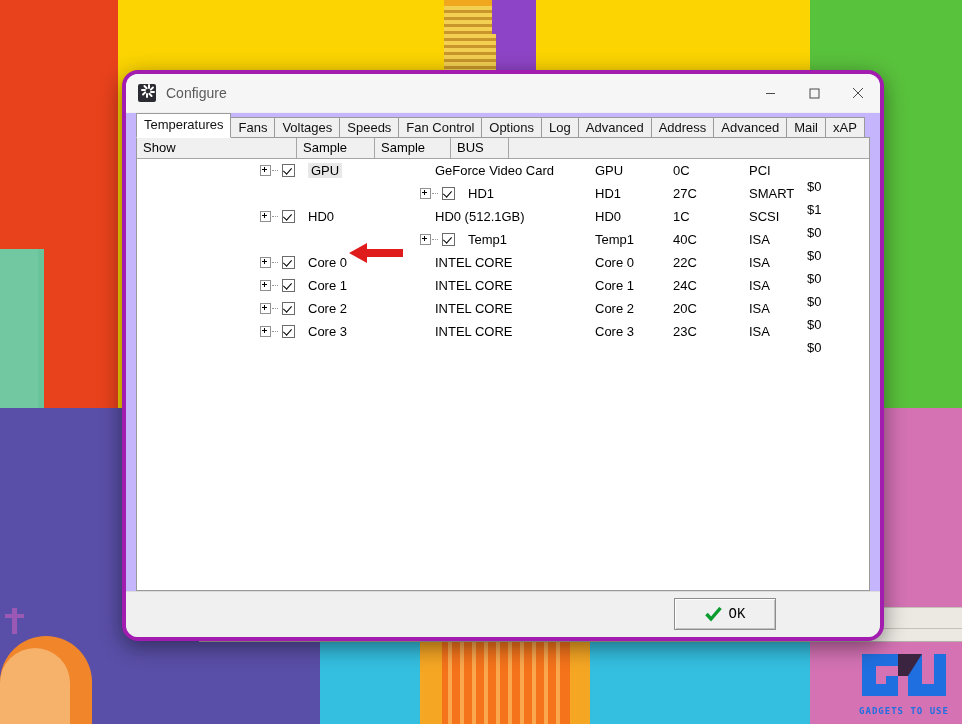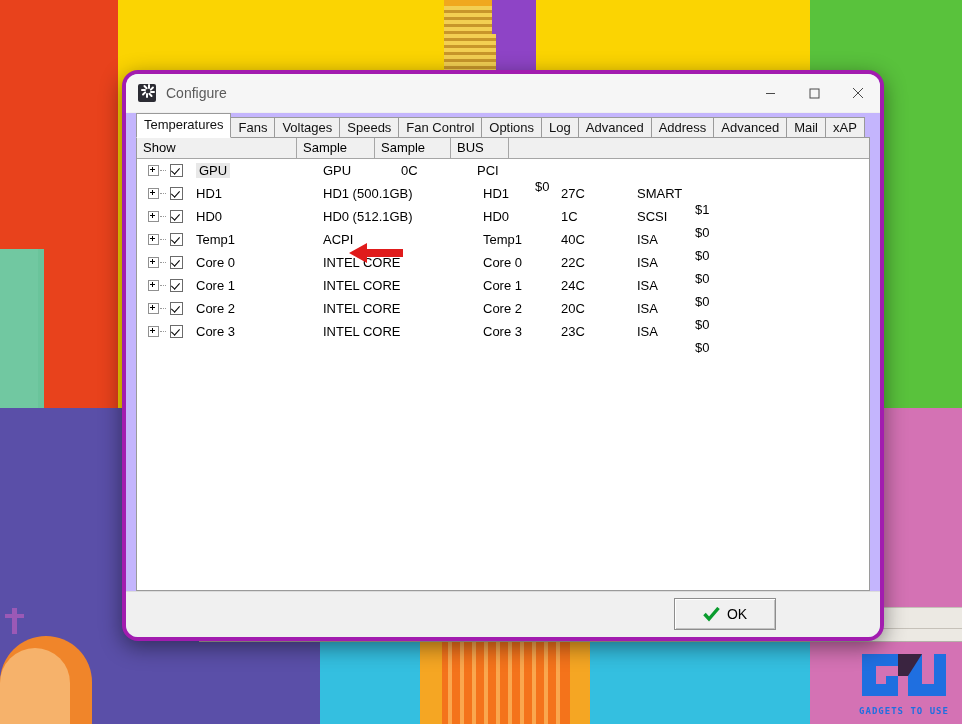--- a/index.html
+++ b/index.html
@@ -109,7 +109,7 @@
      border-right:1px solid #a6a6a6;box-sizing:border-box;overflow:hidden;white-space:nowrap;}
   .c0{width:186px;} .c1{width:160px;} .c2{width:78px;}
   .c3{width:76px;} .c4{width:58px;} .c5{width:62px;margin-top:32px;}
-  .row{display:flex;height:23px;align-items:center;}
+  .row{display:flex;height:23px;align-items:center;justify-content:flex-end;}
   .row .cell{font-size:13px;color:#000;line-height:23px;box-sizing:border-box;
      white-space:nowrap;overflow:hidden;}
   .lbl-cell{width:186px;display:flex;align-items:center;}

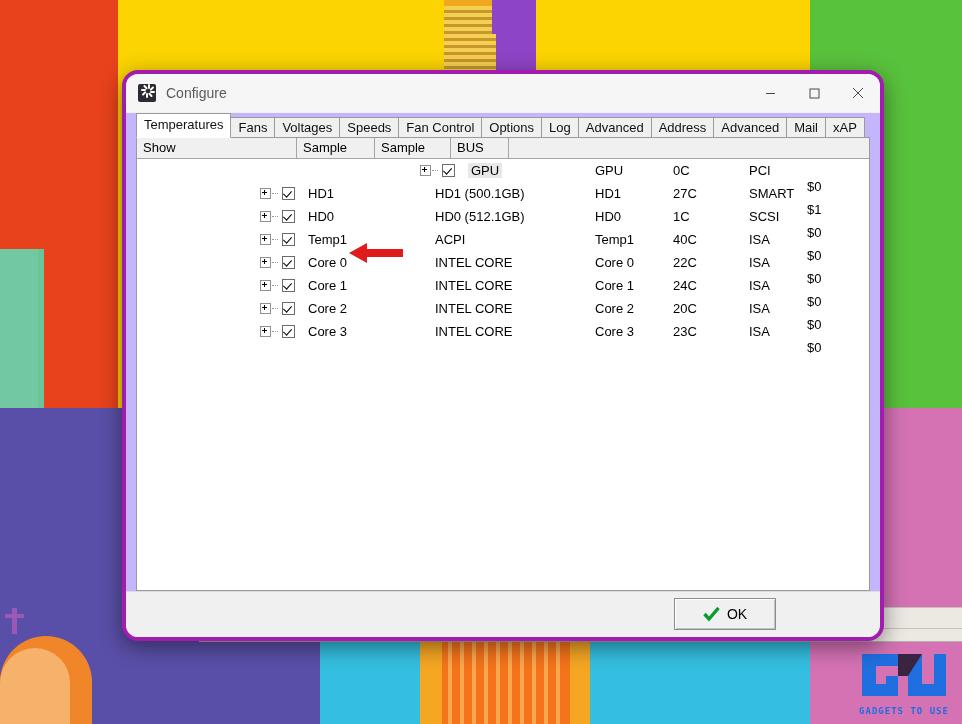--- a/index.html
+++ b/index.html
@@ -277,6 +277,7 @@
             <span class="cb on"></span>
             <span class="lbl-txt sel">GPU</span>
           </div>
+          <div class="cell c1">GeForce Video Card</div>
           <div class="cell c2">GPU</div>
           <div class="cell c3">0C</div>
           <div class="cell c4">PCI</div>

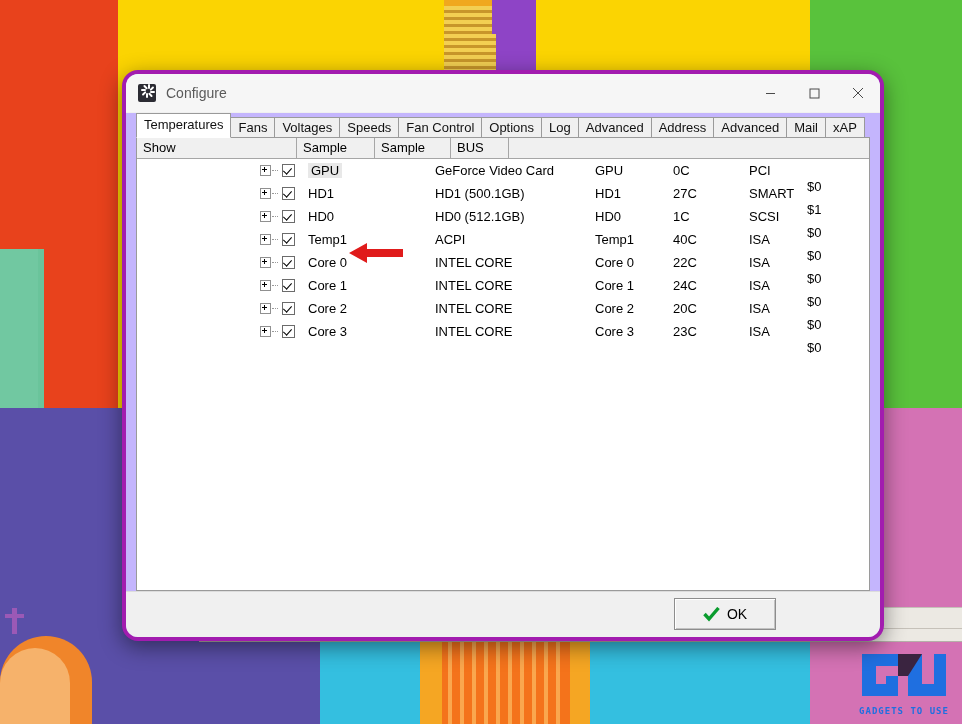--- a/index.html
+++ b/index.html
@@ -290,7 +290,6 @@
             <span class="cb on"></span>
             <span class="lbl-txt">HD1</span>
           </div>
-          <div class="cell c1">HD1 (500.1GB)</div>
           <div class="cell c2">HD1</div>
           <div class="cell c3">27C</div>
           <div class="cell c4">SMART</div>

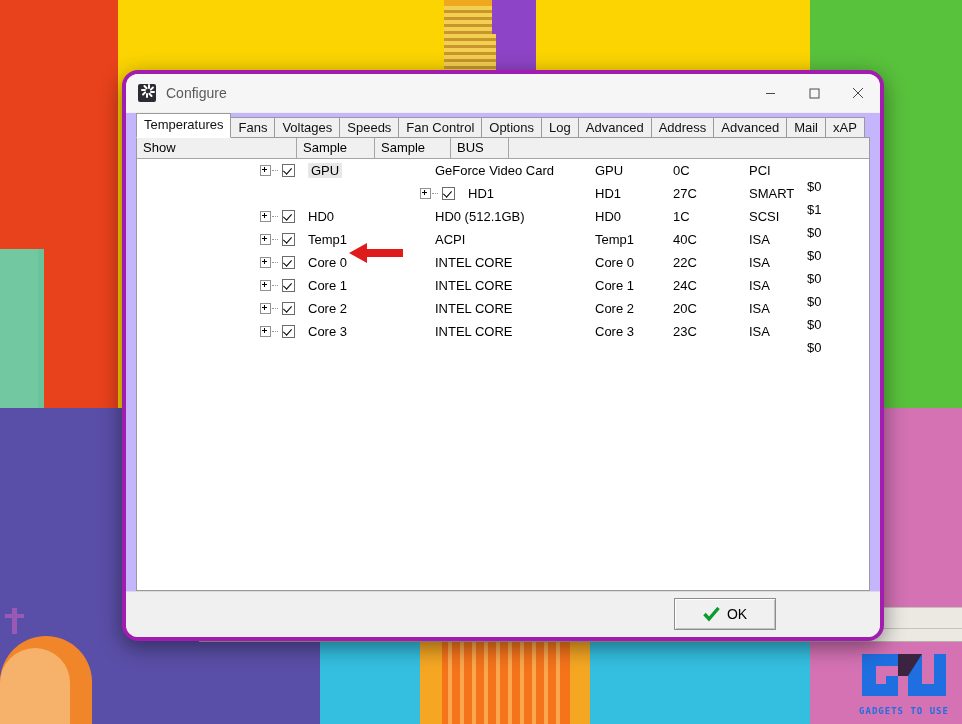--- a/index.html
+++ b/index.html
@@ -315,7 +315,6 @@
             <span class="cb on"></span>
             <span class="lbl-txt">Temp1</span>
           </div>
-          <div class="cell c1">ACPI</div>
           <div class="cell c2">Temp1</div>
           <div class="cell c3">40C</div>
           <div class="cell c4">ISA</div>

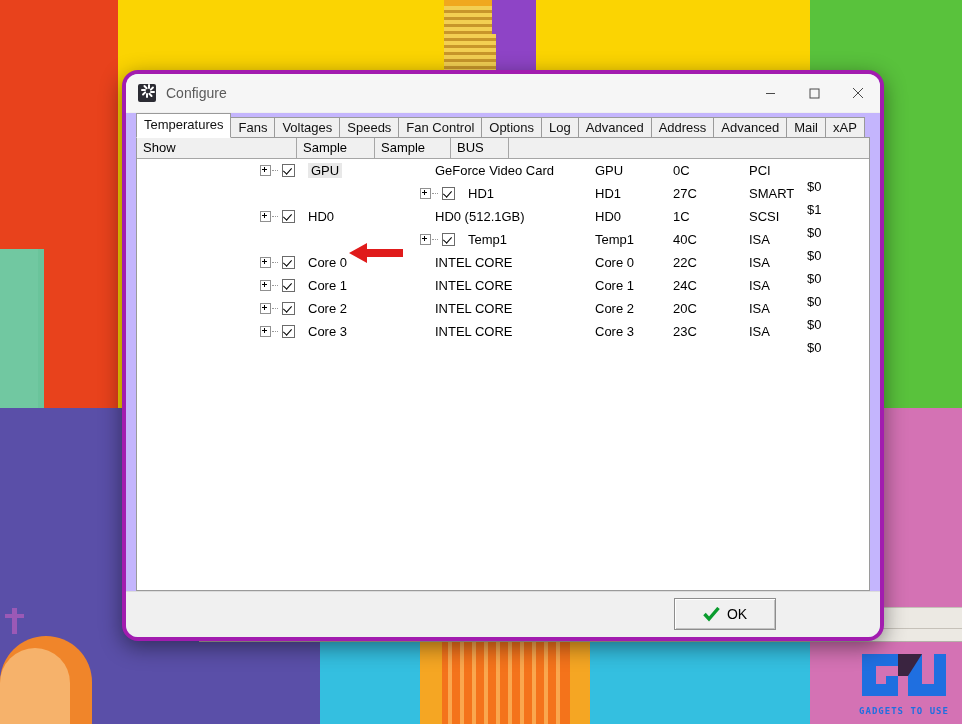--- a/index.html
+++ b/index.html
@@ -154,7 +154,7 @@
      background:#f0f0f0;border-top:1px solid #dcdcdc;}
   .btn{position:absolute;top:6px;height:30px;width:100px;background:#f0f0f0;
      border:1px solid #8d8d8d;display:flex;align-items:center;justify-content:center;
-     font-size:14px;color:#000;box-shadow:inset 1px 1px 0 #fff, inset -1px -1px 0 #c2c2c2;}
+     font-size:14px;color:#000;box-shadow:inset 1px 1px 0 #fff, inset -1px -1px 0 #c2c2c2;font-family:Liberation Mono, monospace;}
   #btn-ok{left:548px;} #btn-cancel{left:654px;}
   .btn svg{margin-right:7px;}
 </style>

